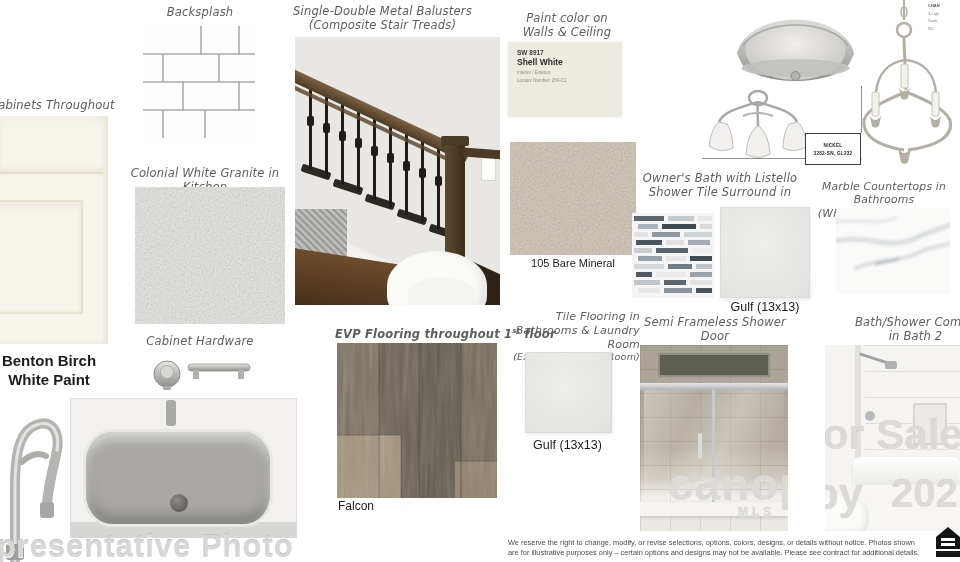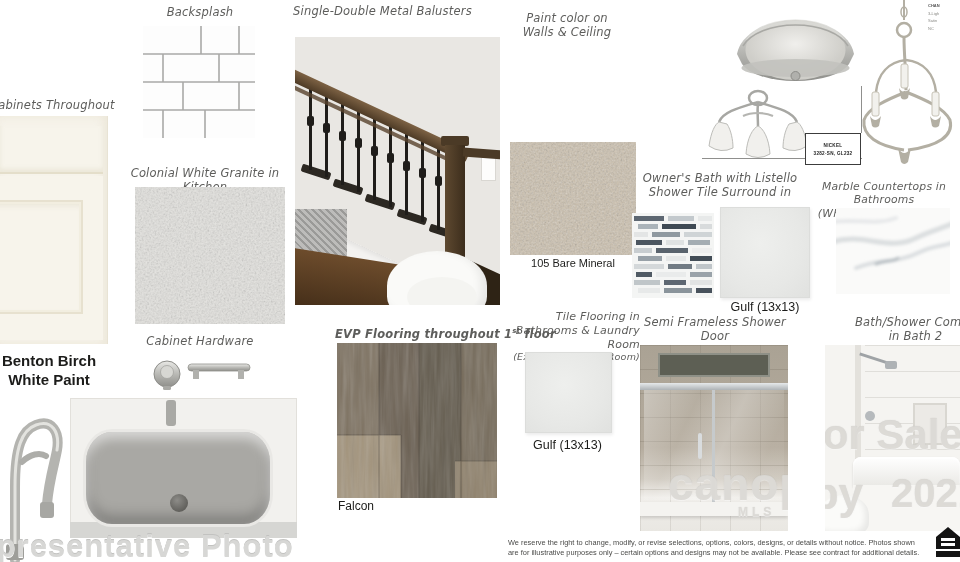--- a/index.html
+++ b/index.html
@@ -171,6 +171,7 @@
 
   <div class="lbl" style="left:280px;top:4px;width:205px;">
     <div>Single-Double Metal Balusters</div>
+    <div>(Composite Stair Treads)</div>
   </div>
   <div class="stairs">
     <div class="wains"></div>

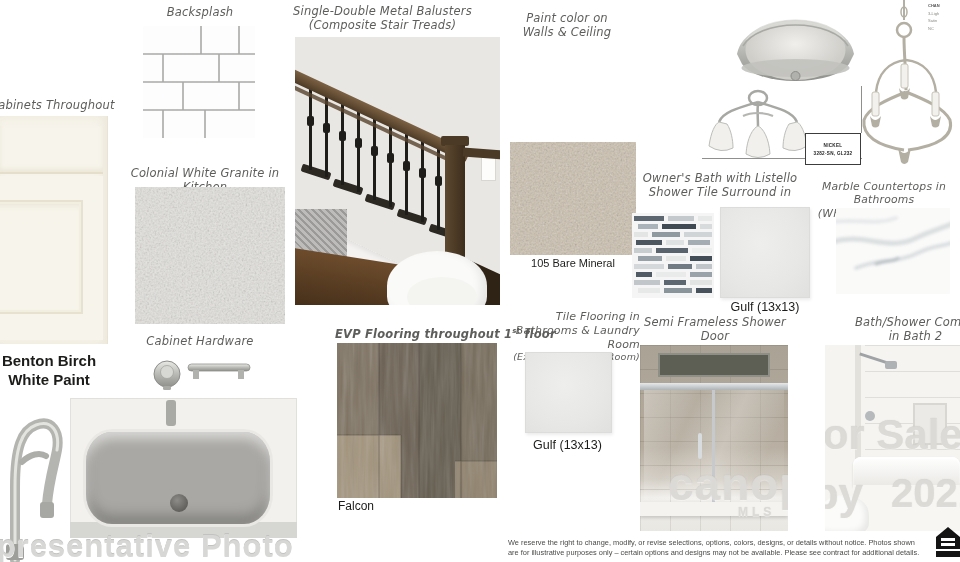--- a/index.html
+++ b/index.html
@@ -206,6 +206,12 @@
   <div class="lbl" style="left:512px;top:11px;width:110px;">
     <div>Paint color on</div>
     <div>Walls &amp; Ceiling</div>
+  </div>
+  <div class="paintcard">
+    <div class="code">SW 8917</div>
+    <div class="name">Shell White</div>
+    <div class="tiny">Interior / Exterior</div>
+    <div class="tiny">Locator Number: 264-C1</div>
   </div>
 
   <svg class="abs" style="left:510px;top:142px;" width="126" height="113">

